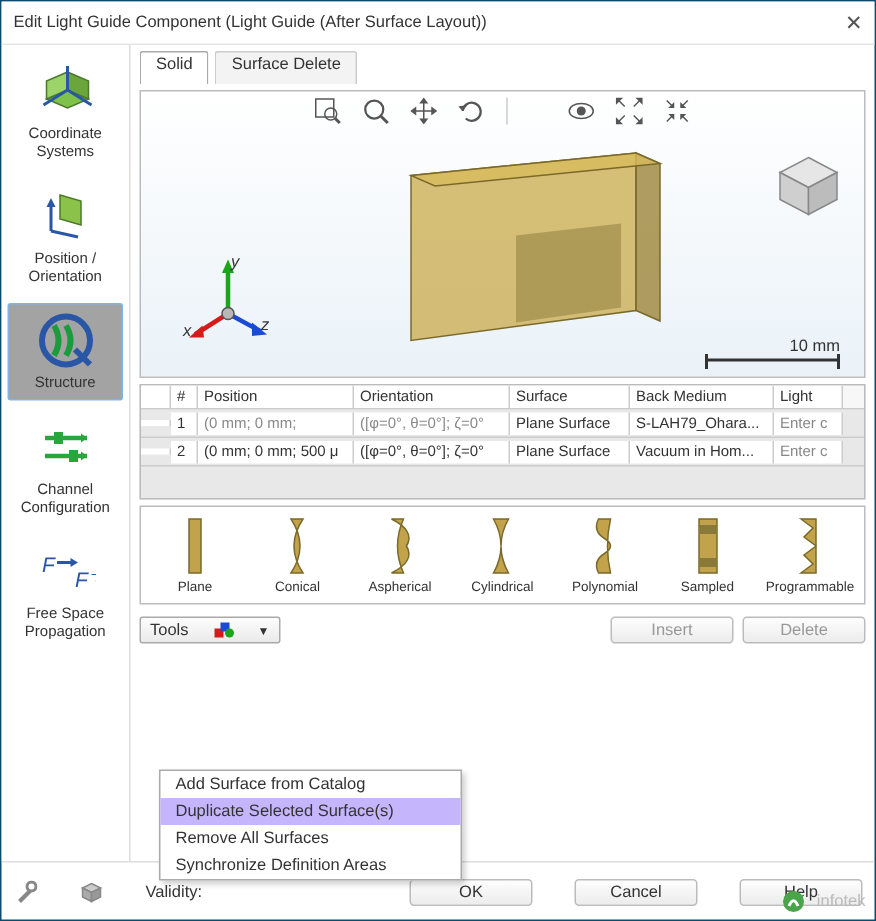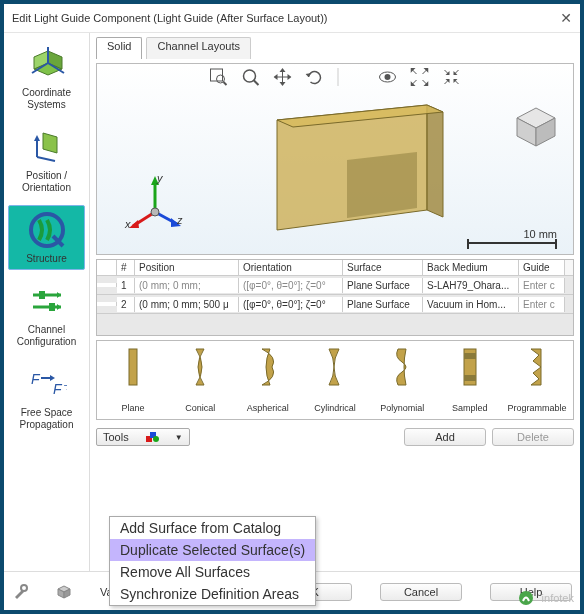--- a/index.html
+++ b/index.html
@@ -3,7 +3,7 @@
 <meta charset="utf-8">
 <style>
   html,body{margin:0;padding:0;font-family:"Segoe UI",Tahoma,sans-serif;font-size:11px;color:#333;background:#fff}
-  .win{width:584px;height:614px;border:4px solid #0c4a6e;box-sizing:border-box;position:relative;overflow:hidden}
+  .win{width:584px;height:614px;border:1px solid #0c4a6e;box-sizing:border-box;position:relative;overflow:hidden}
   .titlebar{height:28px;background:#fff;border-bottom:1px solid #e5e5e5;display:flex;align-items:center;padding:0 8px}
   .titlebar .title{flex:1}
   .close{font-size:14px;color:#555;cursor:pointer}

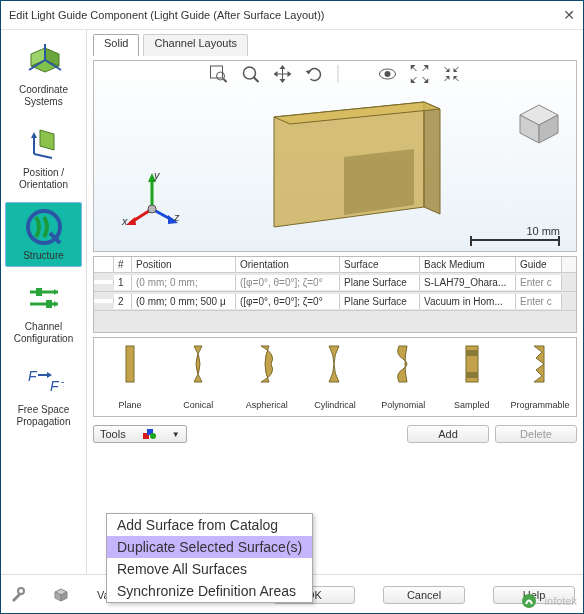--- a/index.html
+++ b/index.html
@@ -130,7 +130,7 @@
     <div class="main">
       <div class="tabs">
         <div class="tab active">Solid</div>
-        <div class="tab">Channel Layouts</div>
+        <div class="tab">Surface Delete</div>
       </div>
 
       <div class="viewport">

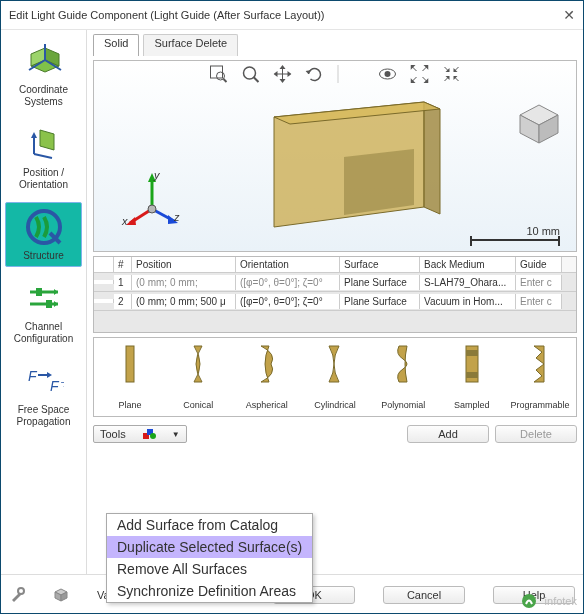--- a/index.html
+++ b/index.html
@@ -10,7 +10,7 @@
   .body{display:flex;height:calc(100% - 28px - 40px)}
   .sidebar{width:86px;border-right:1px solid #ddd;padding:6px 4px;box-sizing:border-box;display:flex;flex-direction:column;gap:6px;background:#fff}
   .sbitem{display:flex;flex-direction:column;align-items:center;gap:3px;padding:4px 2px;border:1px solid transparent;border-radius:2px;cursor:pointer;text-align:center;font-size:10px;line-height:12px}
-  .sbitem.selected{border:1px solid #7eb4ea;background:#14b8a6}
+  .sbitem.selected{border:1px solid #7eb4ea;background:#a3a3a3}
   .sbicon{width:40px;height:40px;display:flex;align-items:center;justify-content:center}
   .main{flex:1;display:flex;flex-direction:column;padding:4px 6px;box-sizing:border-box;gap:4px;min-width:0}
   .tabs{height:22px;display:flex;gap:4px}

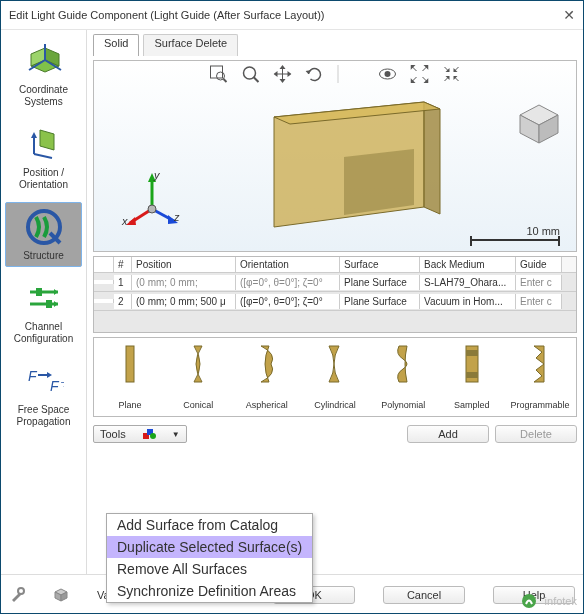--- a/index.html
+++ b/index.html
@@ -243,7 +243,7 @@
           <div class="th th-or">Orientation</div>
           <div class="th th-surf">Surface</div>
           <div class="th th-med">Back Medium</div>
-          <div class="th th-com">Guide</div>
+          <div class="th th-com">Light</div>
         </div>
         <div class="trow">
           <div class="td th-idx"></div>

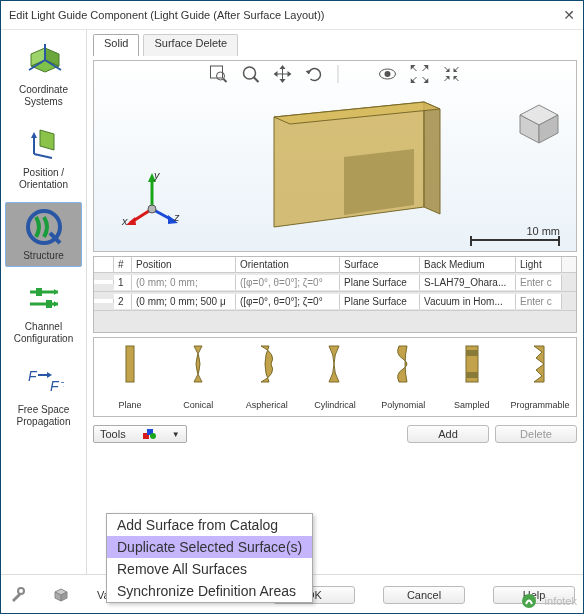--- a/index.html
+++ b/index.html
@@ -34,7 +34,7 @@
   .trow .td{background:#fff}
   .trow{border-bottom:1px solid #ccc;height:18px;align-items:center}
   .shapes{border:1px solid #bbb;padding:6px 4px;display:flex;justify-content:space-between;gap:2px}
-  .shape{display:flex;flex-direction:column;align-items:center;gap:16px;font-size:9px;cursor:pointer;width:64px}
+  .shape{display:flex;flex-direction:column;align-items:center;gap:2px;font-size:9px;cursor:pointer;width:64px}
   .shapeico{width:20px;height:40px}
   .row{display:flex;align-items:center;gap:6px}
   .btn{border:1px solid #bbb;background:linear-gradient(#fdfdfd,#ececec);border-radius:3px;padding:2px 12px;font-size:11px;cursor:pointer;min-width:56px;text-align:center}

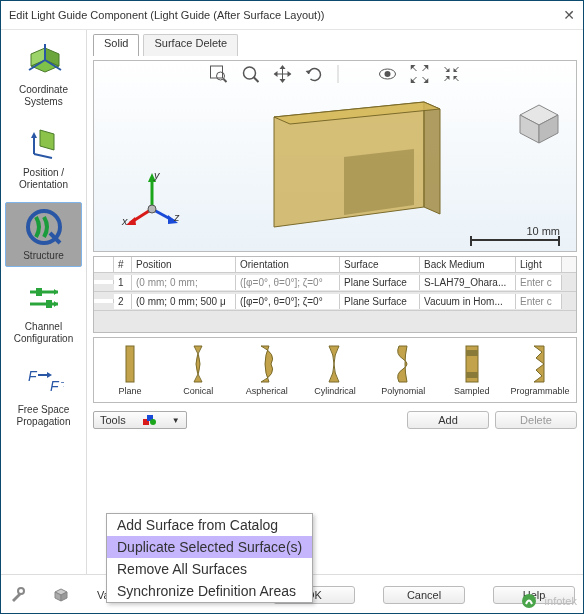--- a/index.html
+++ b/index.html
@@ -323,7 +323,6 @@
           <span style="font-size:8px">▼</span>
         </div>
         <div style="flex:1"></div>
-        <div class="btn">Add</div>
         <div class="btn disabled">Delete</div>
       </div>
     </div>

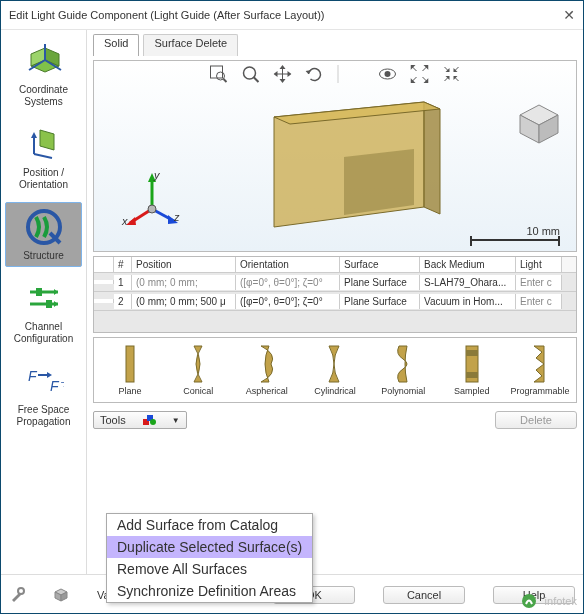--- a/index.html
+++ b/index.html
@@ -323,6 +323,7 @@
           <span style="font-size:8px">▼</span>
         </div>
         <div style="flex:1"></div>
+        <div class="btn disabled">Insert</div>
         <div class="btn disabled">Delete</div>
       </div>
     </div>

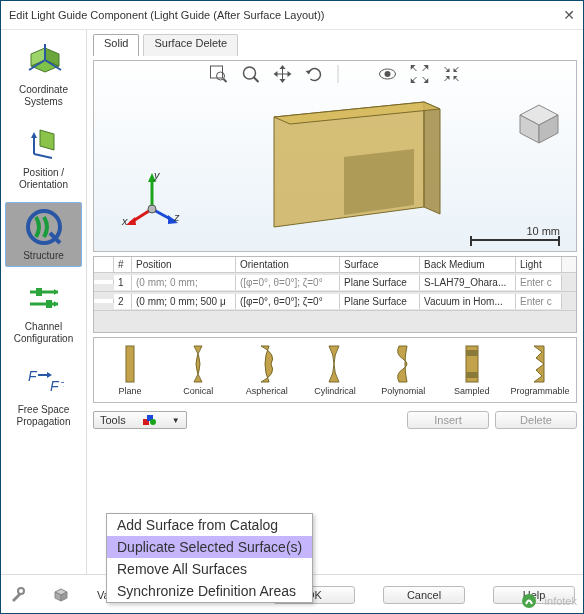--- a/index.html
+++ b/index.html
@@ -42,7 +42,7 @@
   .tools-btn{border:1px solid #aaa;background:linear-gradient(#fdfdfd,#eaeaea);border-radius:2px;padding:1px 6px;display:flex;align-items:center;gap:16px;cursor:pointer}
   .tools-ico{width:14px;height:14px;display:inline-block}
   .dropdown{position:absolute;left:105px;top:512px;background:#fff;border:1px solid #aaa;box-shadow:2px 2px 4px rgba(0,0,0,.2);min-width:200px;z-index:10}
-  .dd-item{padding:3px 10px;font-size:14px;cursor:pointer}
+  .dd-item{padding:3px 10px;font-size:11px;cursor:pointer}
   .dd-item.highlight{background:#c4b5fd}
   .footer{height:40px;border-top:1px solid #ddd;display:flex;align-items:center;padding:0 8px;gap:28px}
   .foot-ico{width:16px;height:16px;display:inline-block}

